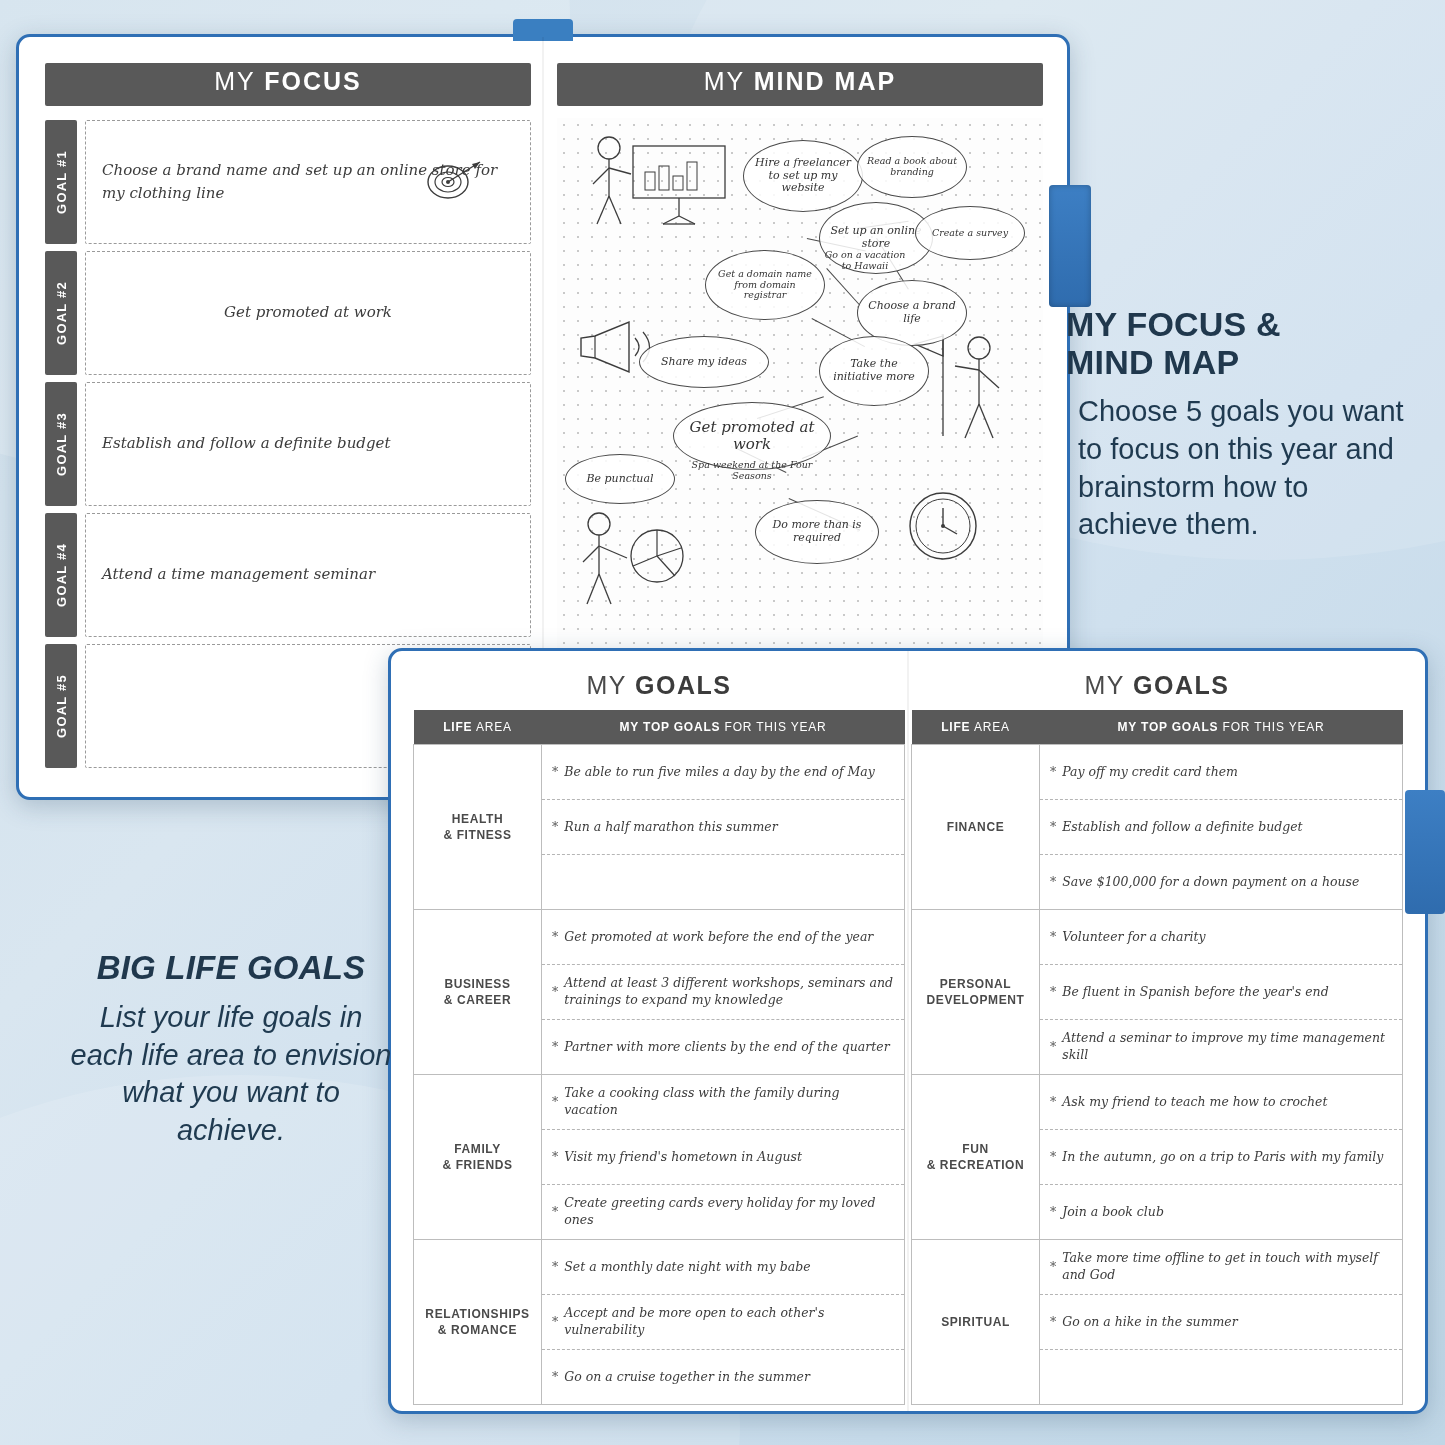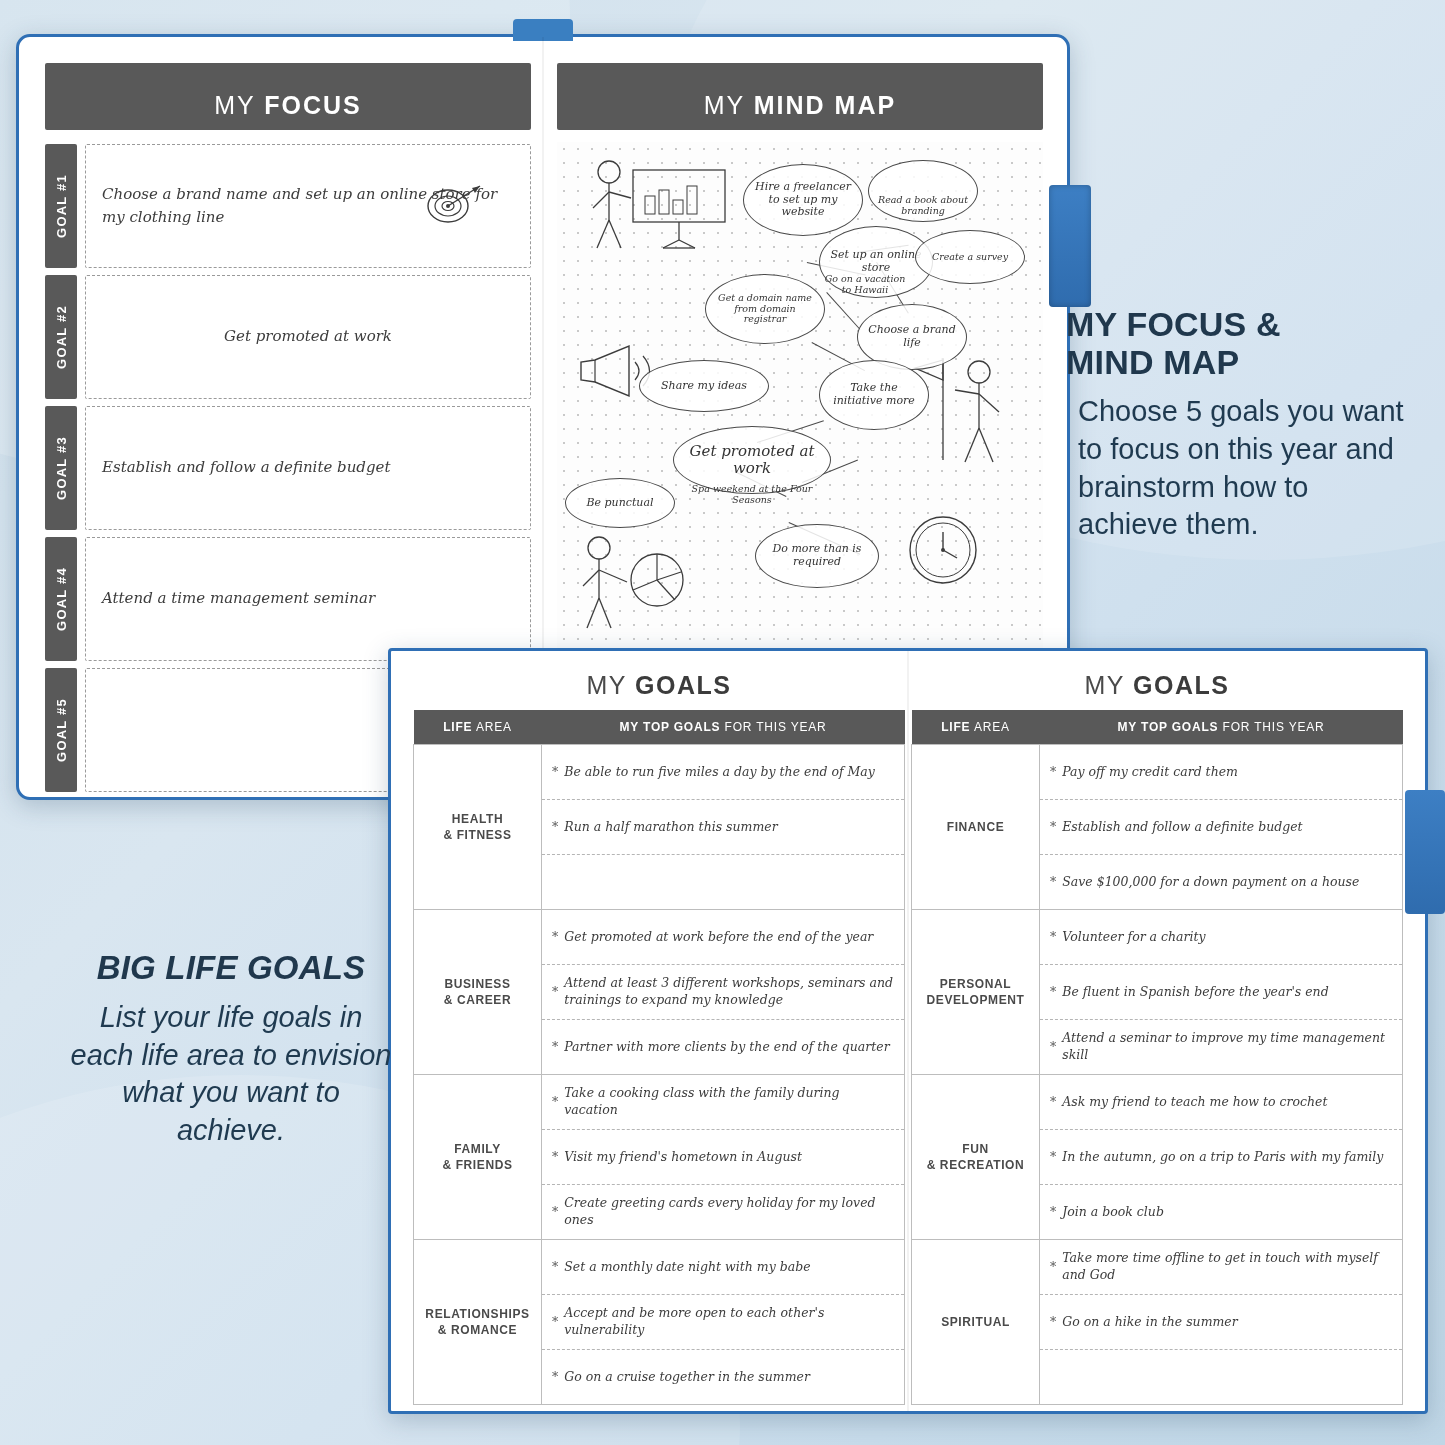--- a/index.html
+++ b/index.html
@@ -84,7 +84,7 @@
     text-align: center;
     font-size: 25px;
     letter-spacing: 2px;
-    padding: 28px 0 10px;
+    padding: 4px 0 10px;
     border-radius: 2px;
   }
   .page-header b { font-weight: 700; }

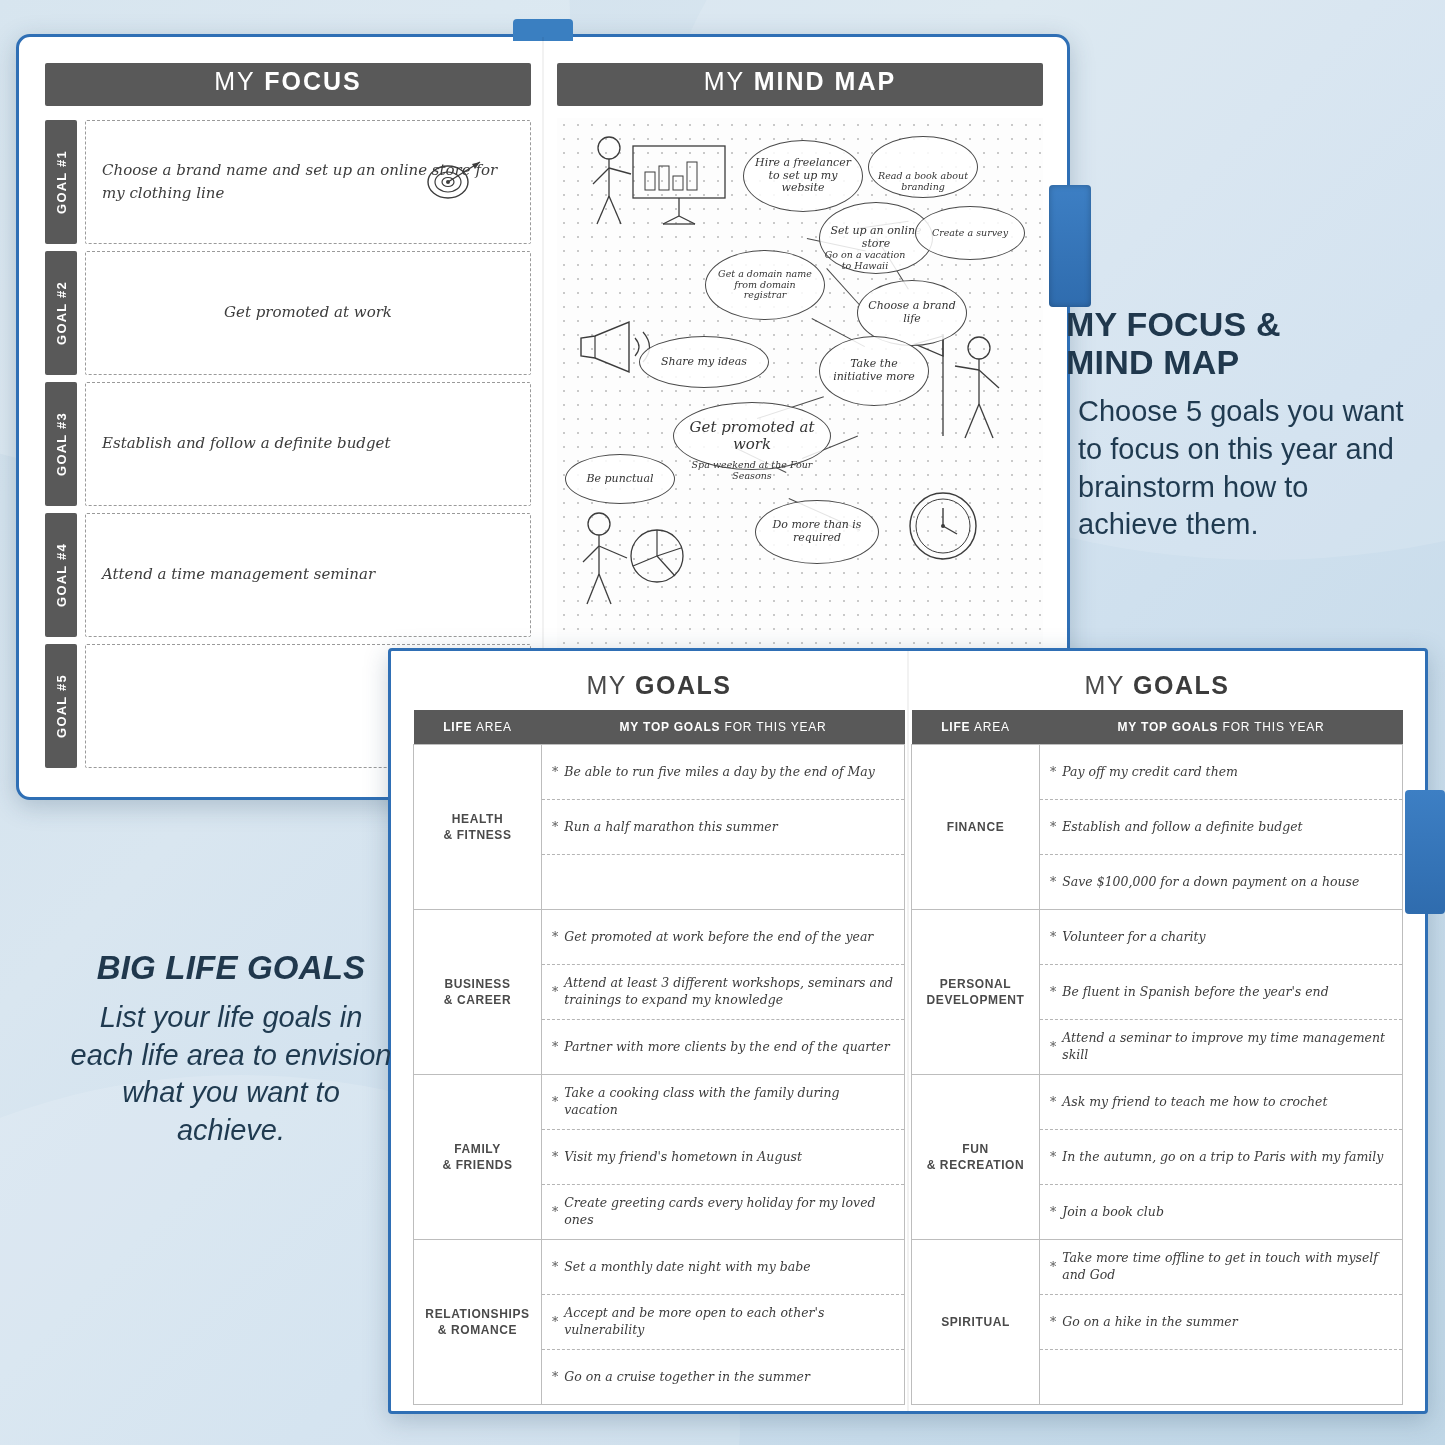--- a/index.html
+++ b/index.html
@@ -438,7 +438,7 @@
       <div class="bubble mid" style="left:186px; top:22px; width:106px; height:62px;">
         <span>Hire a freelancer to set up my website</span>
       </div>
-      <div class="bubble sm" style="left:311px; top:18px; width:96px; height:52px;align-items:flex-end;">
+      <div class="bubble sm" style="left:300px; top:18px; width:96px; height:52px;">
         <span>Read a book about branding</span>
       </div>
       <div class="bubble mid" style="left:262px; top:84px; width:100px; height:62px;">

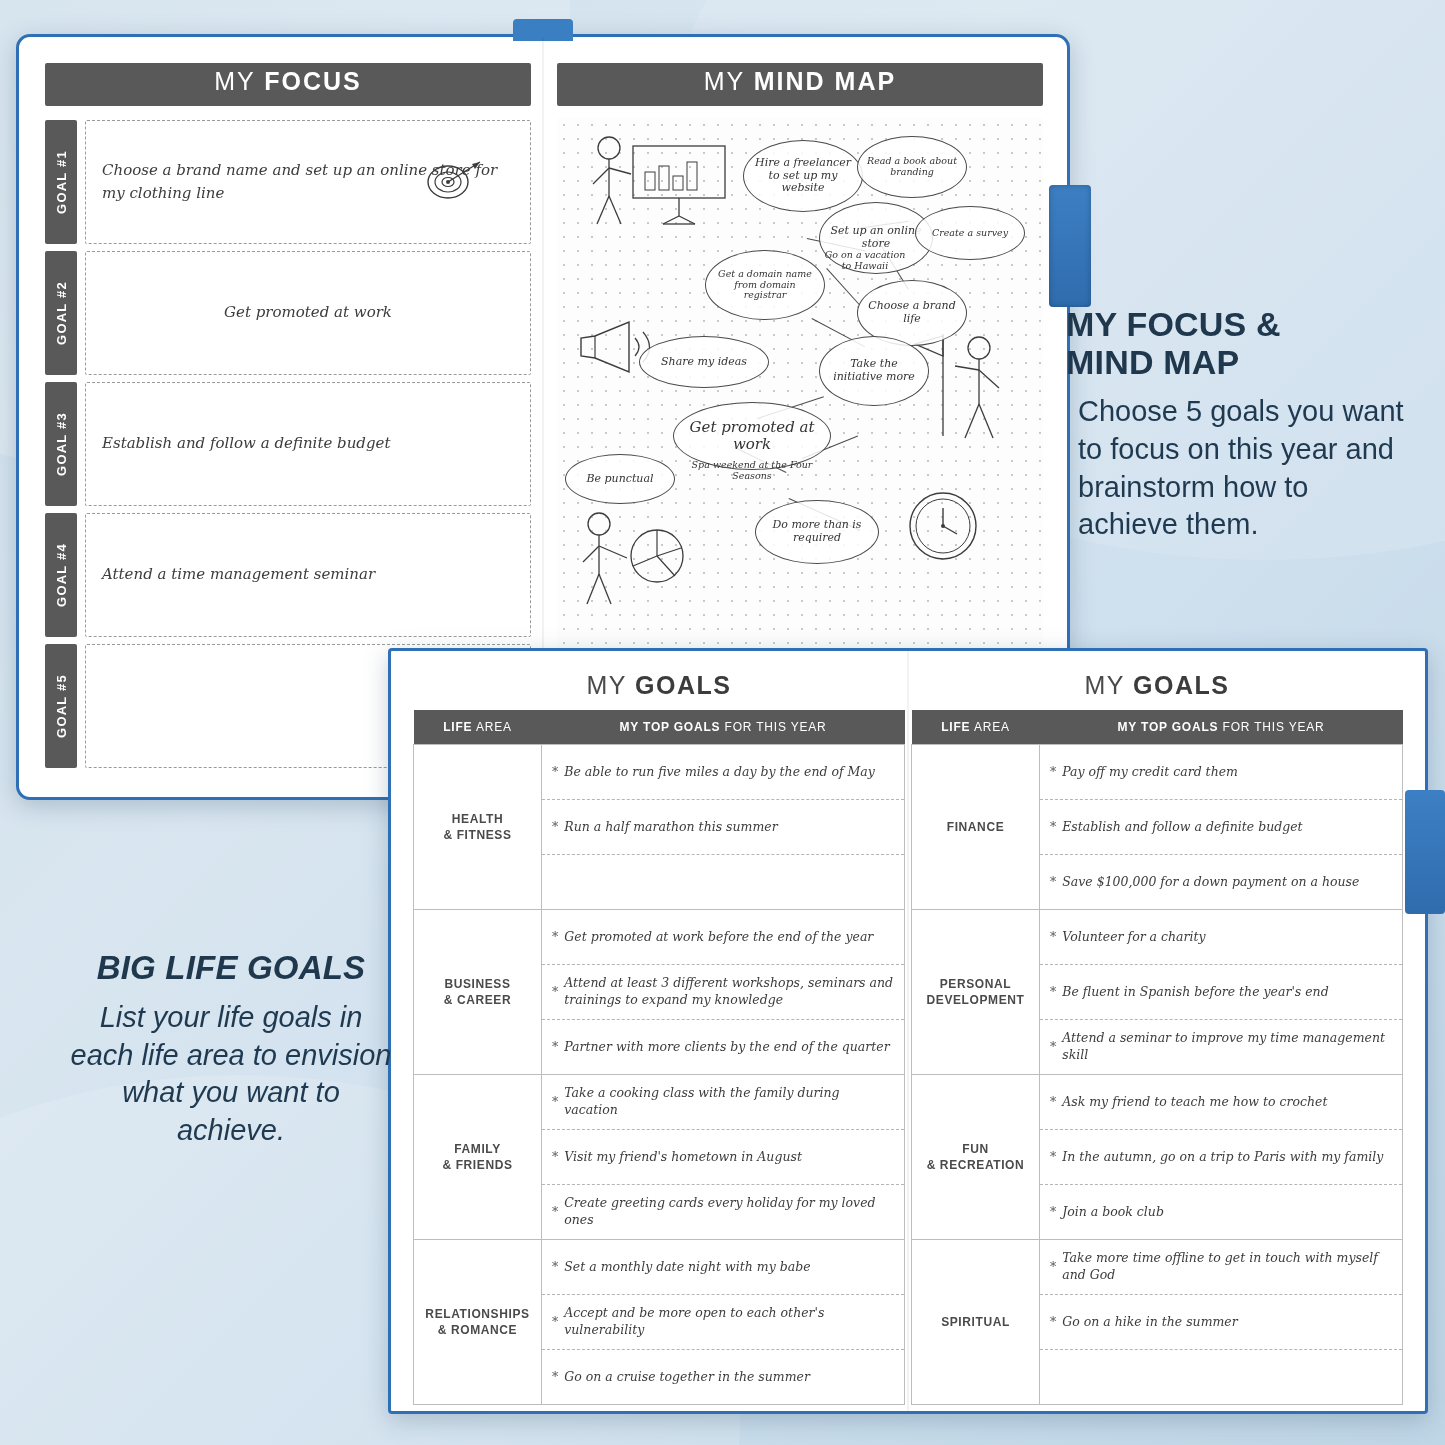--- a/index.html
+++ b/index.html
@@ -183,7 +183,7 @@
     width: 1034px;
     height: 760px;
     border: 3px solid #2f6fb5;
-    border-radius: 4px;
+    border-radius: 14px;
     background: #fff;
   }
   .elastic-bottom {

